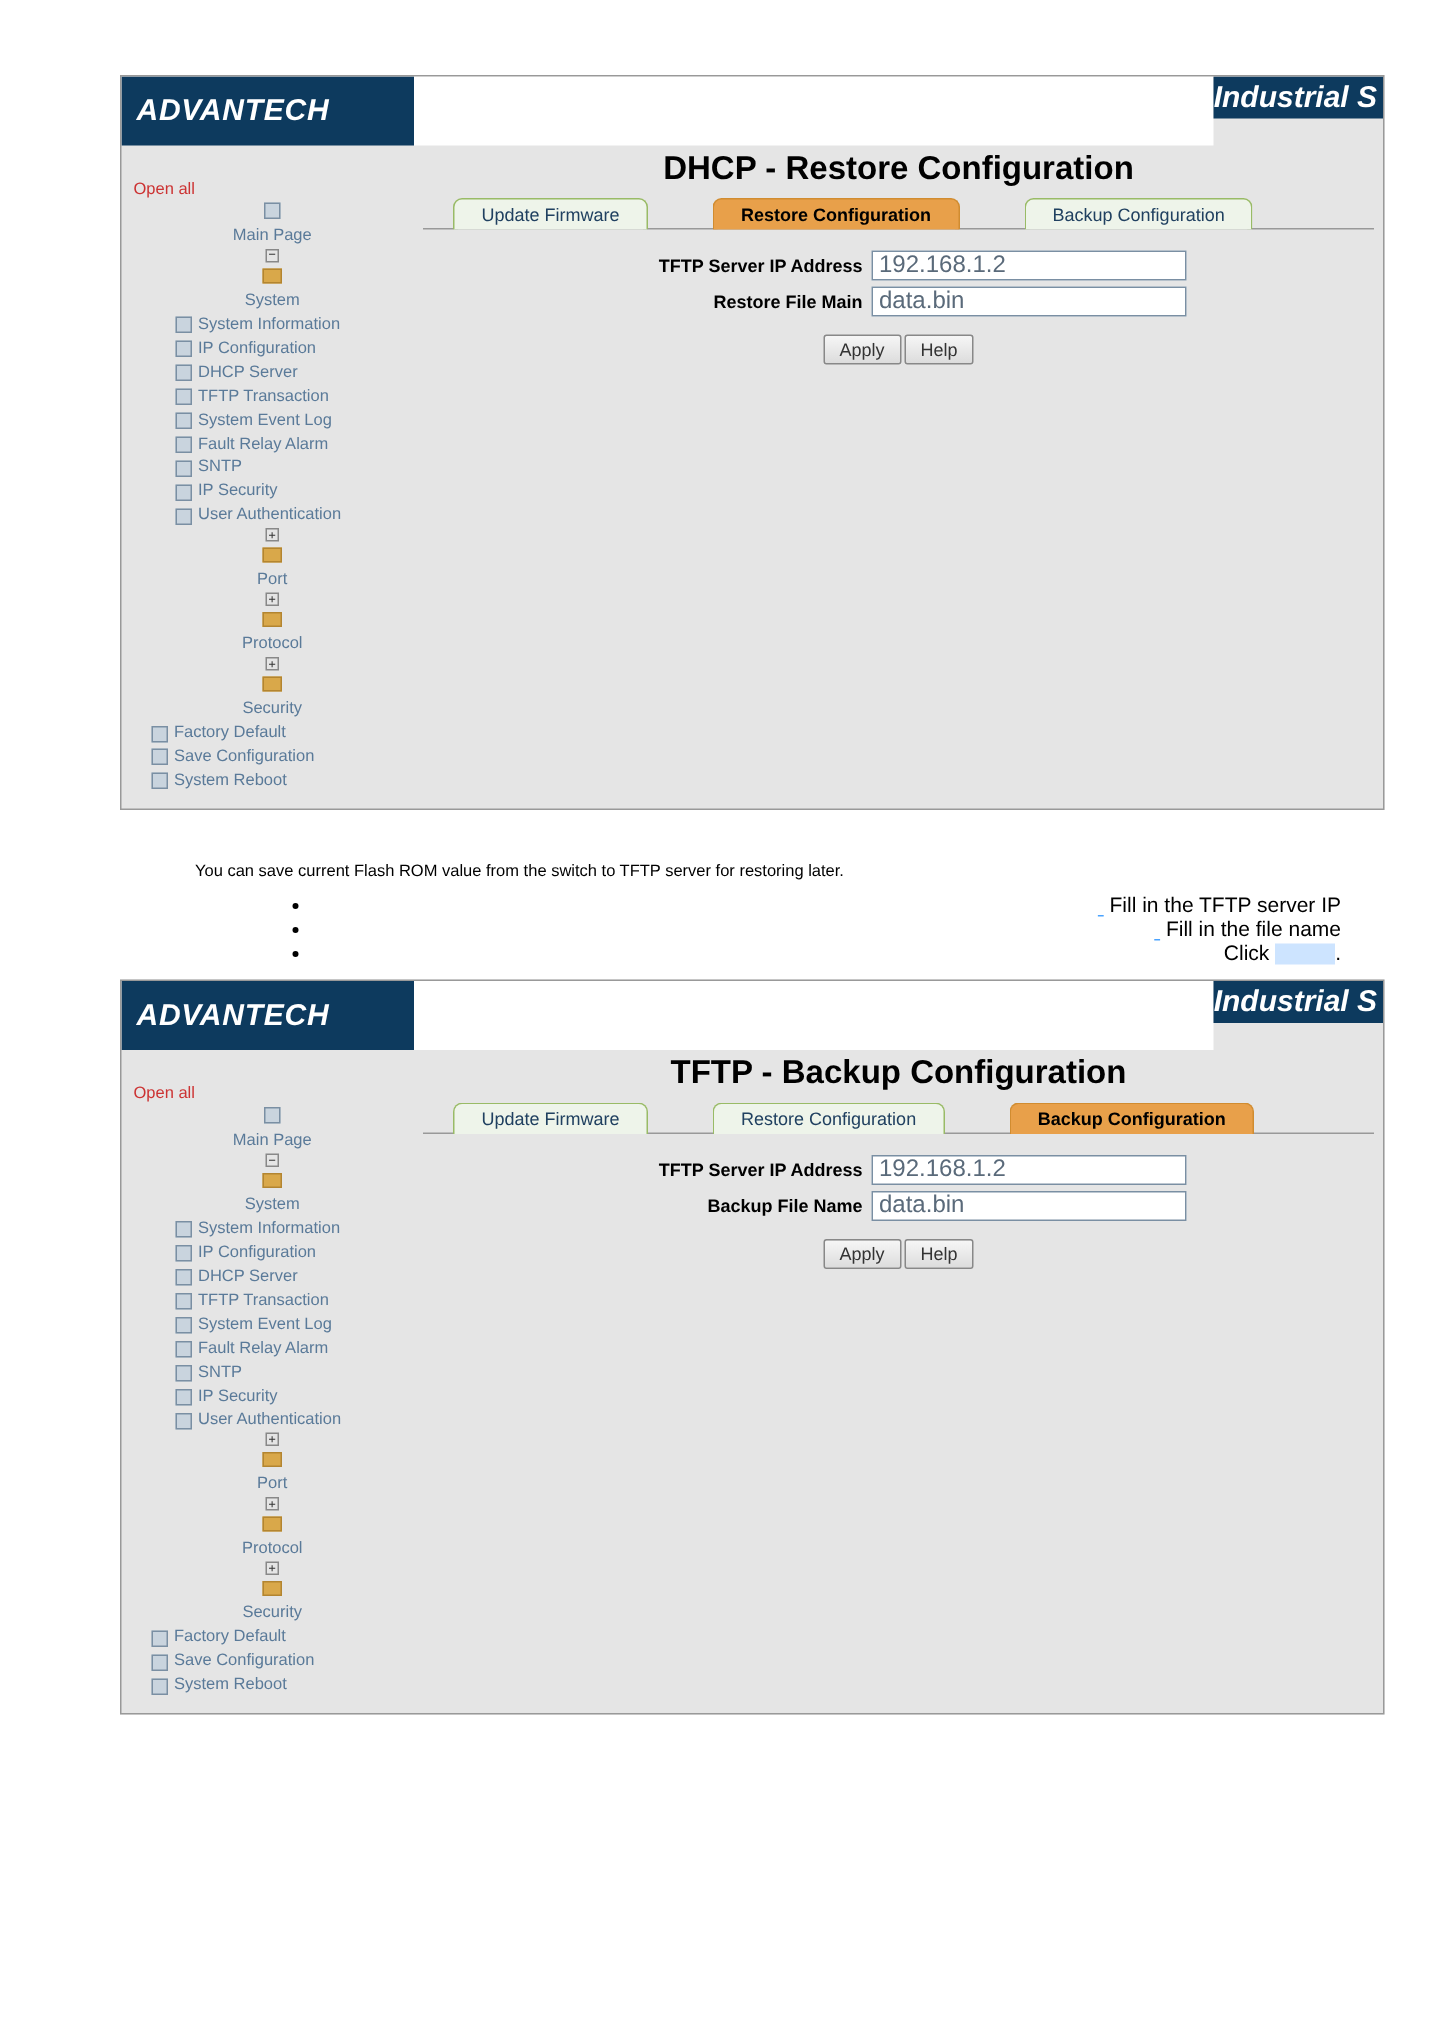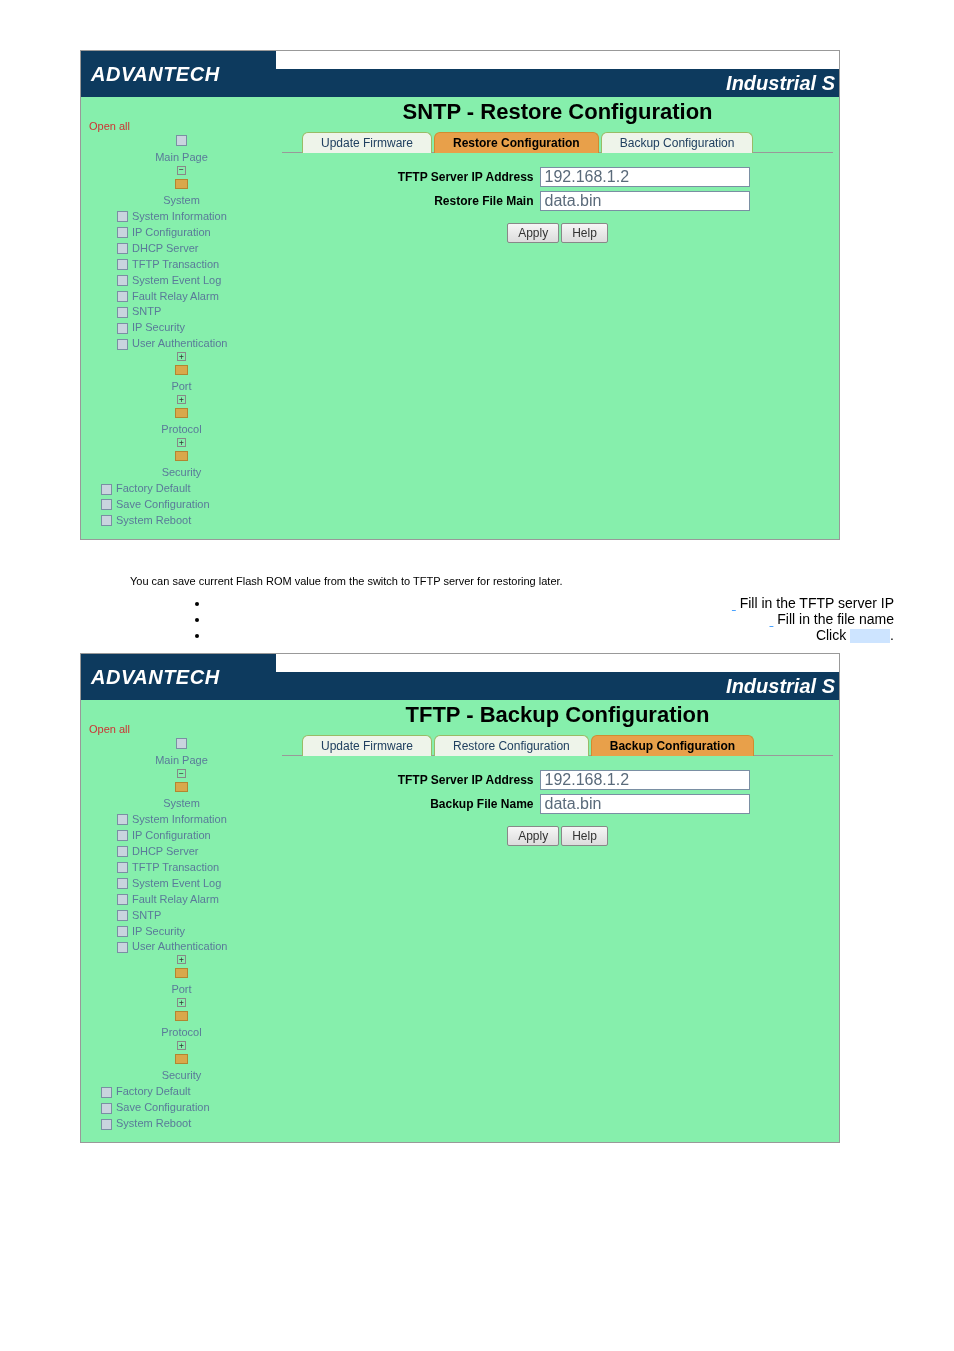--- a/index.html
+++ b/index.html
@@ -17,10 +17,10 @@
   }
   .app-window {
     border: 1px solid #999;
-    width: 760px;
+    width: 843px;
     margin: 10px 0 30px 0;
     overflow: hidden;
-    background: #86efac;
+    background: #e5e5e5;
   }
   .header-bar {
     display: flex;

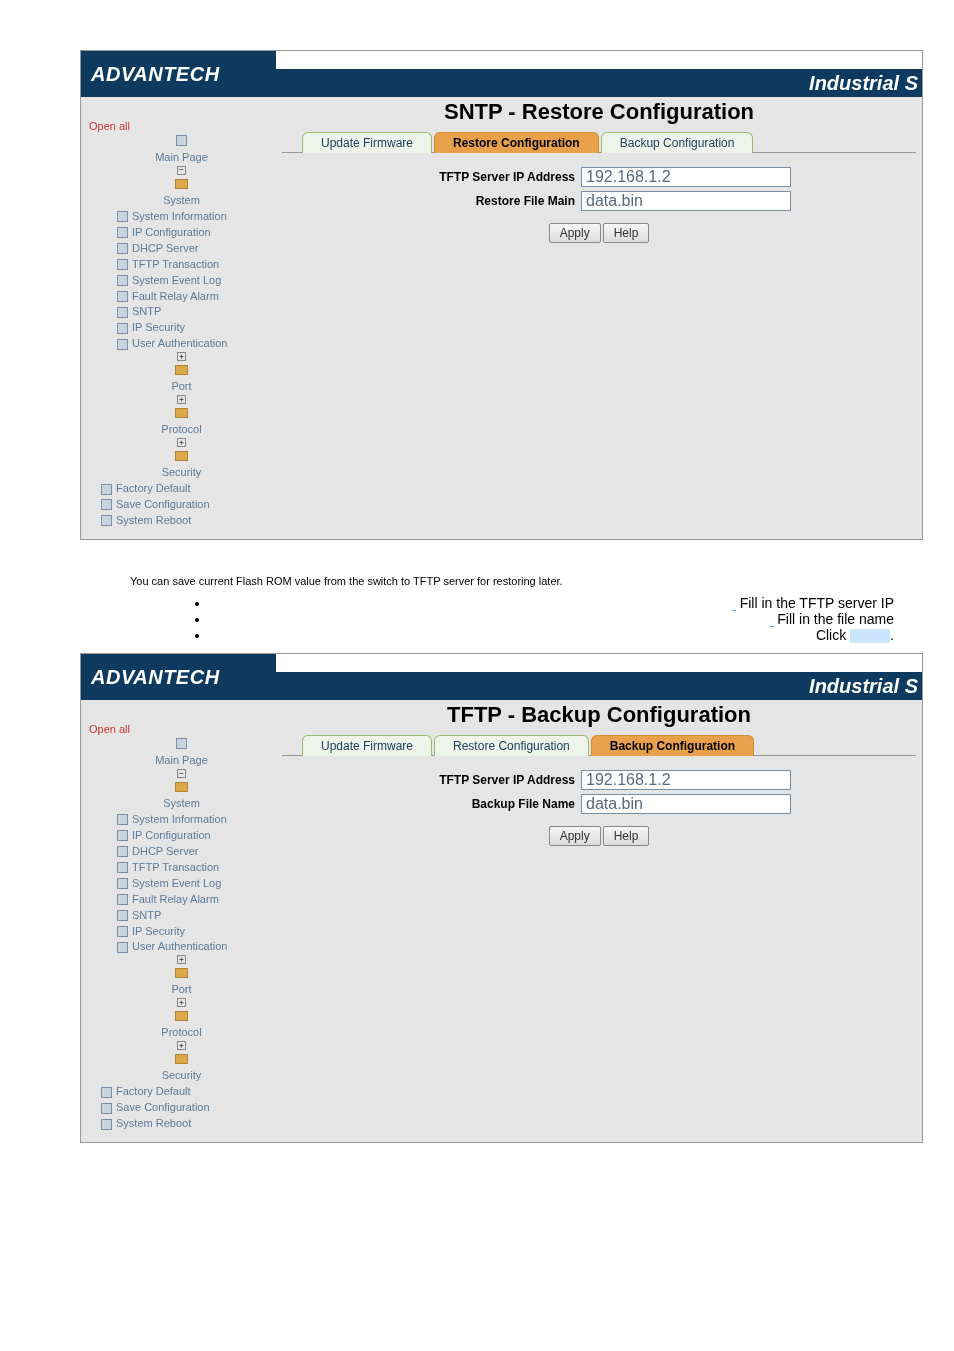--- a/index.html
+++ b/index.html
@@ -42,7 +42,7 @@
   .brand-right {
     flex: 1;
     display: flex;
-    flex-direction: column;
+    flex-direction: row;
     text-align: center;
   }
   .brand-right-top { flex: 1; background: #fff; }

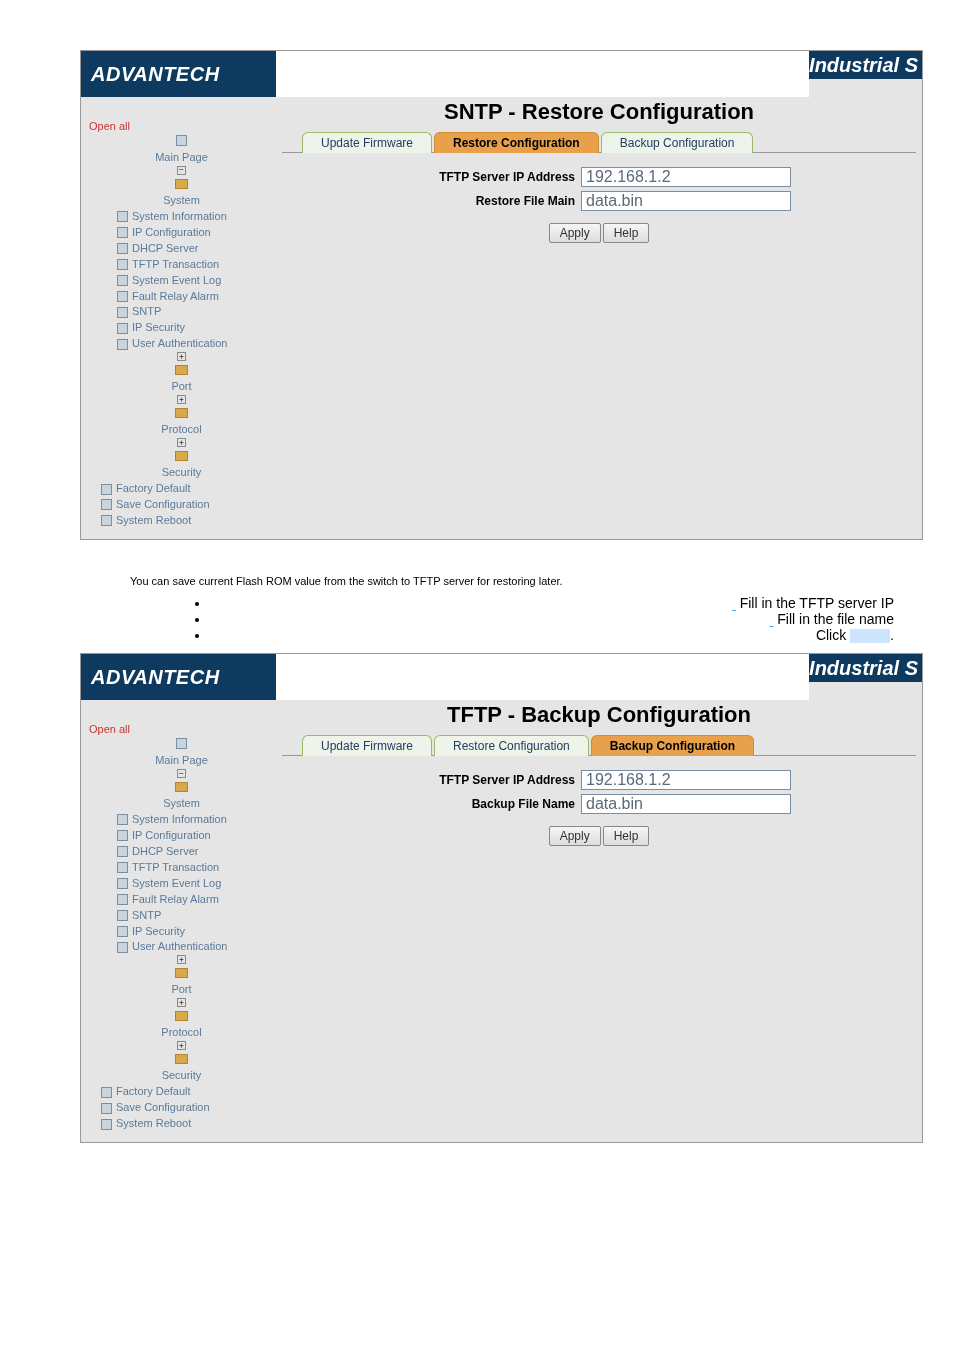--- a/index.html
+++ b/index.html
@@ -297,7 +297,7 @@
       </div>
 
       <div class="main">
-        <h1>SNTP - Restore Configuration</h1>
+        <h1>DHCP - Restore Configuration</h1>
         <div class="tabbar">
           <div class="tab">Update Firmware</div>
           <div class="tab active">Restore Configuration</div>

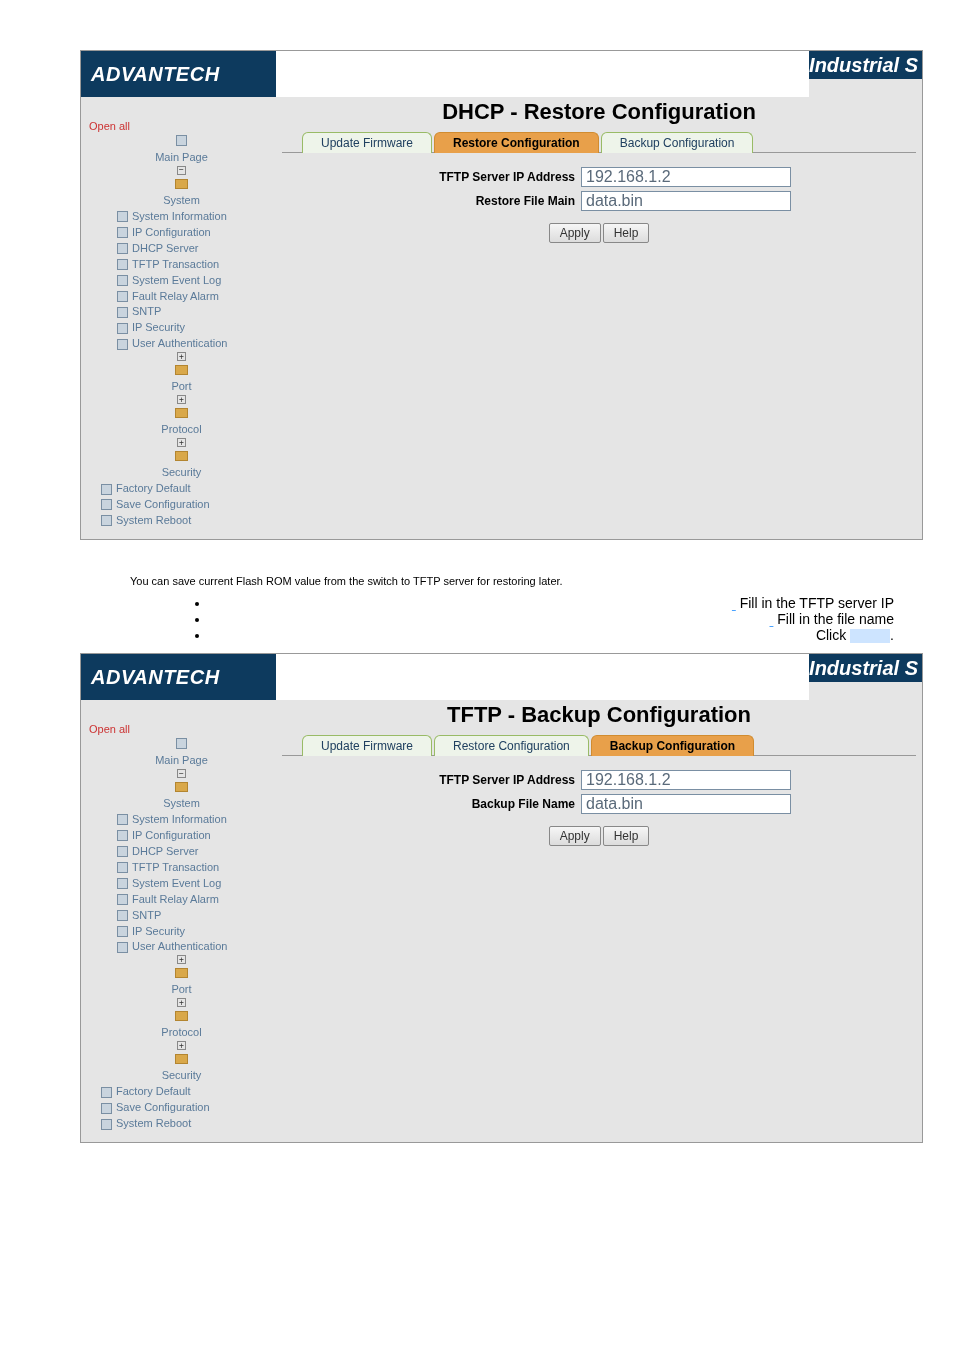--- a/index.html
+++ b/index.html
@@ -120,6 +120,7 @@
     border-bottom: 1px solid #999;
     margin-bottom: 14px;
     padding-left: 20px;
+    gap: 41px;
   }
   .tab {
     padding: 3px 18px;

